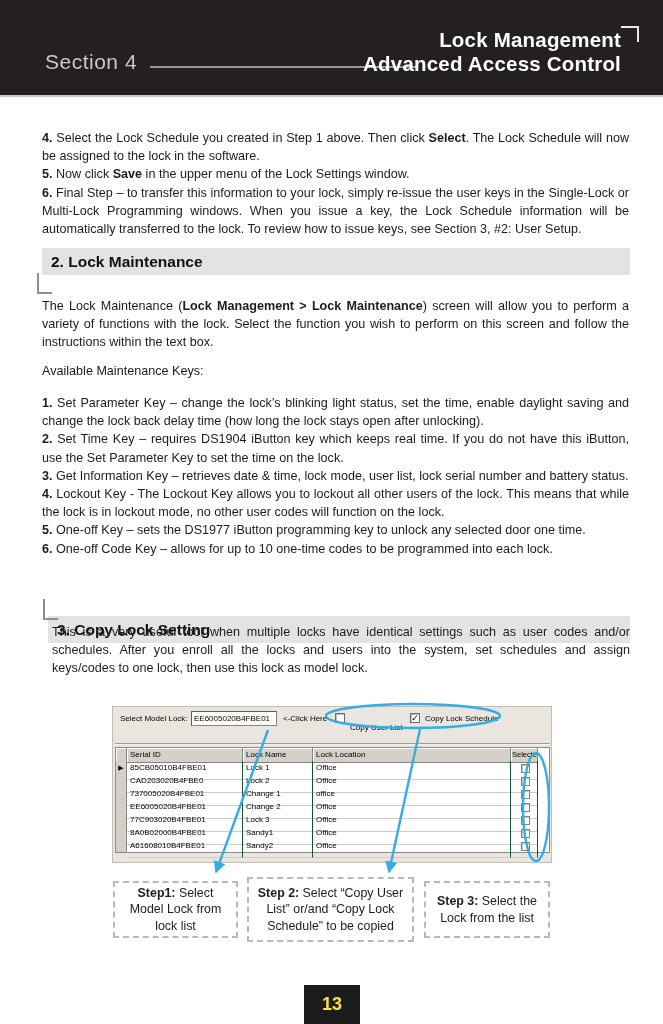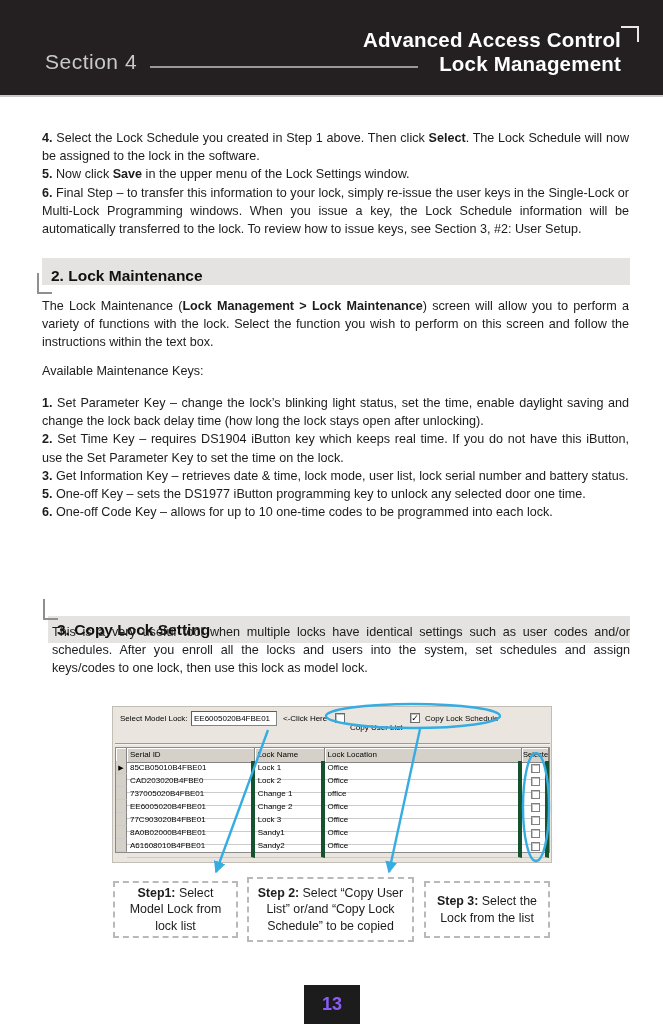--- a/index.html
+++ b/index.html
@@ -60,8 +60,8 @@
   <div class="hdr-section">Section 4</div>
   <div class="hdr-line"></div>
   <div class="hdr-title">
+    <div>Lock Management</div>
     <div>Advanced Access Control</div>
-    <div>Lock Management</div>
   </div>
   <div class="hdr-bracket"></div>
 </div>

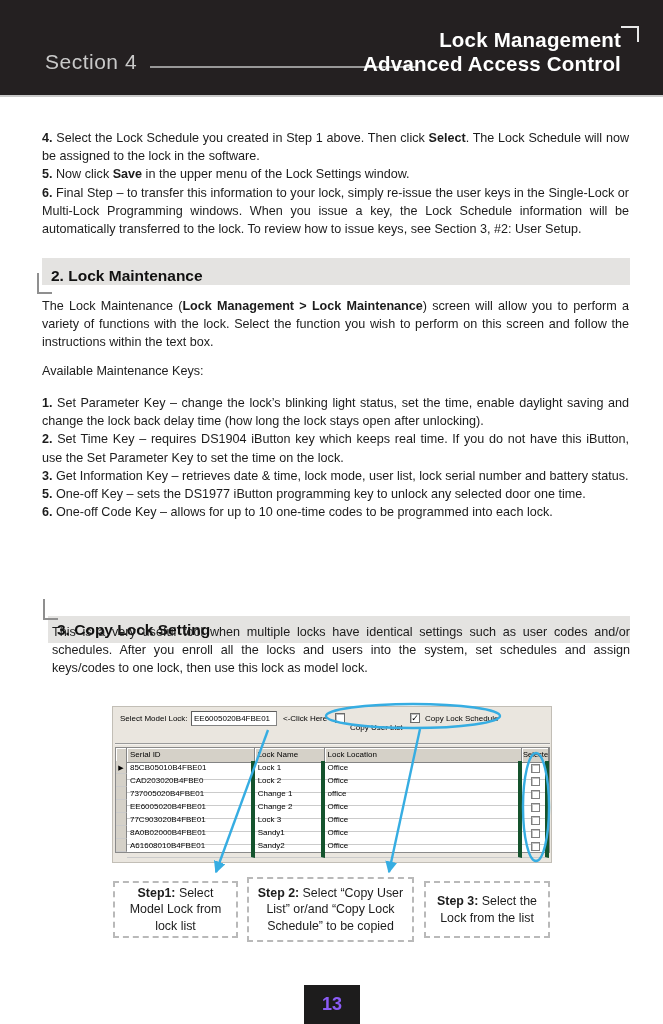--- a/index.html
+++ b/index.html
@@ -73,7 +73,7 @@
   <div><b>6.</b> Final Step – to transfer this information to your lock, simply re-issue the user keys in the Single-Lock or Multi-Lock Programming windows.  When you issue a key, the Lock Schedule information will be automatically transferred to the lock.  To review how to issue keys, see Section 3, #2: User Setup.</div>
 </div>
 
-<div class="secbar" style="top:258px;align-items:flex-end;">
+<div class="secbar" style="top:248px;">
   <span class="sec-title">2. Lock Maintenance</span>
 </div>
 <div class="bracket" style="left:37px; top:273px;"></div>

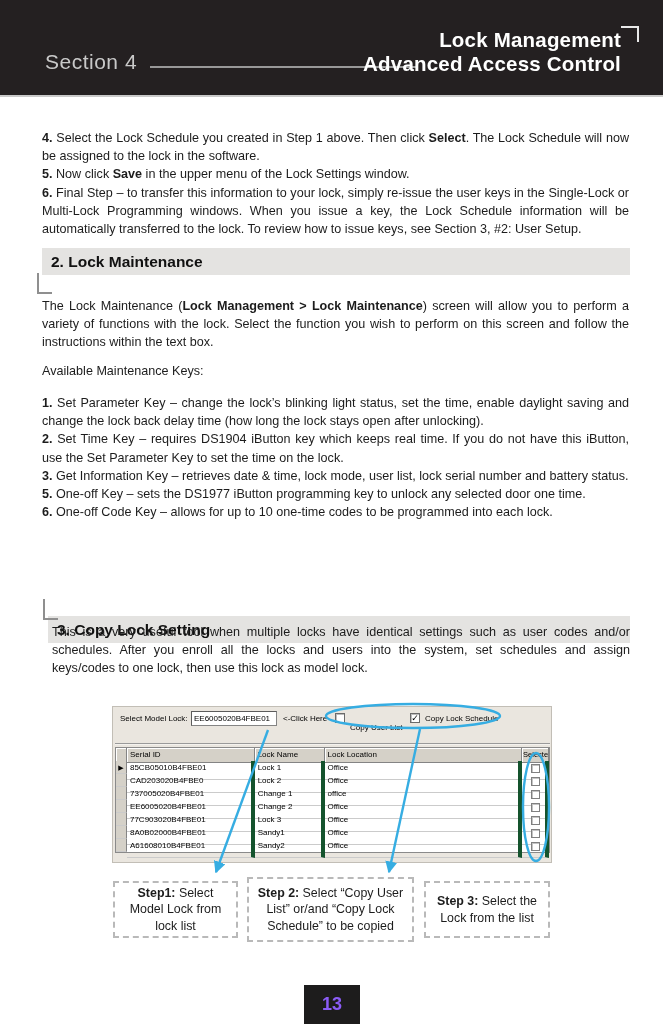--- a/index.html
+++ b/index.html
@@ -86,6 +86,7 @@
   <div><b>1.</b> Set Parameter Key – change the lock’s blinking light status, set the time, enable daylight saving and change the lock back delay time (how long the lock stays open after unlocking).</div>
   <div><b>2.</b> Set Time Key – requires DS1904 iButton key which keeps real time.  If you do not have this iButton, use the Set Parameter Key to set the time on the lock.</div>
   <div><b>3.</b> Get Information Key – retrieves date &amp; time, lock mode, user list, lock serial number and battery status.</div>
+  <div><b>4.</b> Lockout Key - The Lockout Key allows you to lockout all other users of the lock.  This means that while the lock is in lockout mode, no other user codes will function on the lock.</div>
   <div><b>5.</b> One-off Key – sets the DS1977 iButton programming key to unlock any selected door one time.</div>
   <div><b>6.</b> One-off Code Key – allows for up to 10 one-time codes to be programmed into each lock.</div>
 </div>

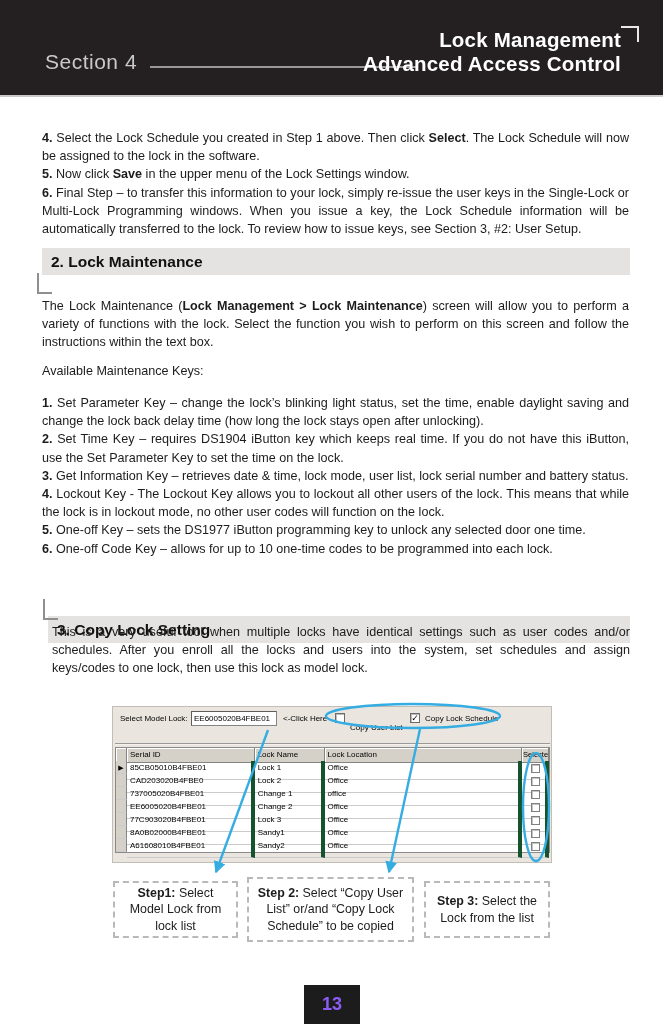--- a/index.html
+++ b/index.html
@@ -36,7 +36,7 @@
   .th { height:15px; background:#d5d1c8; border-right:1px solid #848484; border-bottom:1px solid #848484; box-shadow:inset 1px 1px 0 #ffffff; padding:2px 0 0 3px; white-space:nowrap; overflow:hidden; }
   .td { border-right:4px solid #14532d; border-bottom:1px solid #cbcbcb; padding:2px 0 16px 3px; white-space:nowrap; overflow:hidden; }
   .c0 { width:11px; padding:0; text-align:center; }
-  .c1 { width:128px; }
+  .c1 { width:116px; }
   .c2 { width:70px; }
   .c3 { width:198px; }
   .c4 { width:27px; }

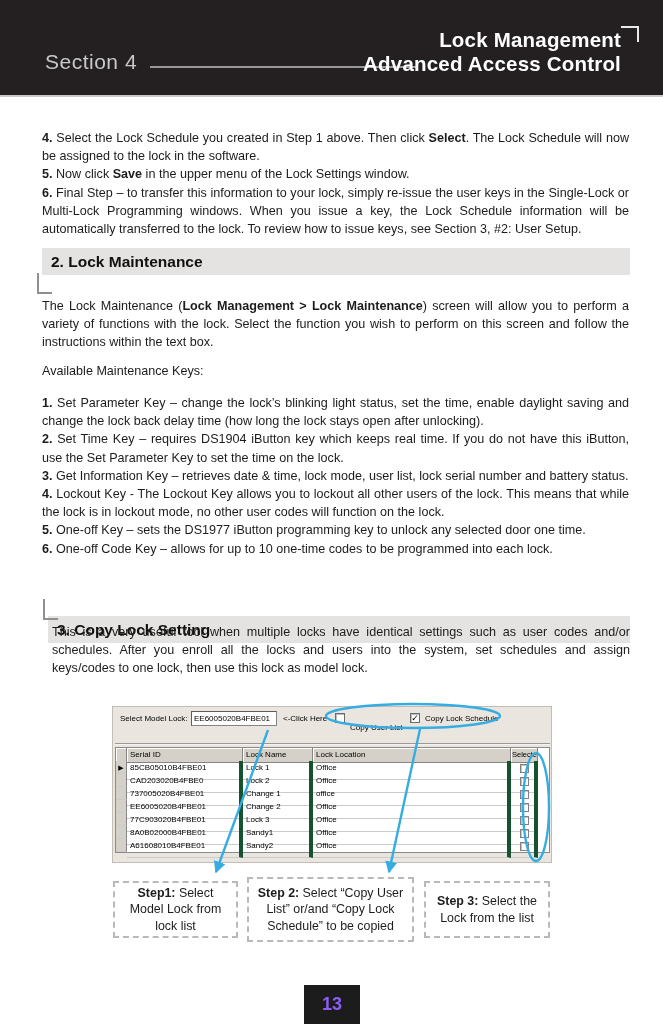--- a/index.html
+++ b/index.html
@@ -34,7 +34,7 @@
   .tbl { position:absolute; left:2px; top:40px; width:435px; background:#ffffff; border:1px solid #8a8a8a; }
   .tr { display:flex; height:13px; }
   .th { height:15px; background:#d5d1c8; border-right:1px solid #848484; border-bottom:1px solid #848484; box-shadow:inset 1px 1px 0 #ffffff; padding:2px 0 0 3px; white-space:nowrap; overflow:hidden; }
-  .td { border-right:4px solid #14532d; border-bottom:1px solid #cbcbcb; padding:2px 0 16px 3px; white-space:nowrap; overflow:hidden; }
+  .td { border-right:1px solid #14532d; border-bottom:1px solid #cbcbcb; padding:2px 0 16px 3px; white-space:nowrap; overflow:hidden; }
   .c0 { width:11px; padding:0; text-align:center; }
   .c1 { width:116px; }
   .c2 { width:70px; }

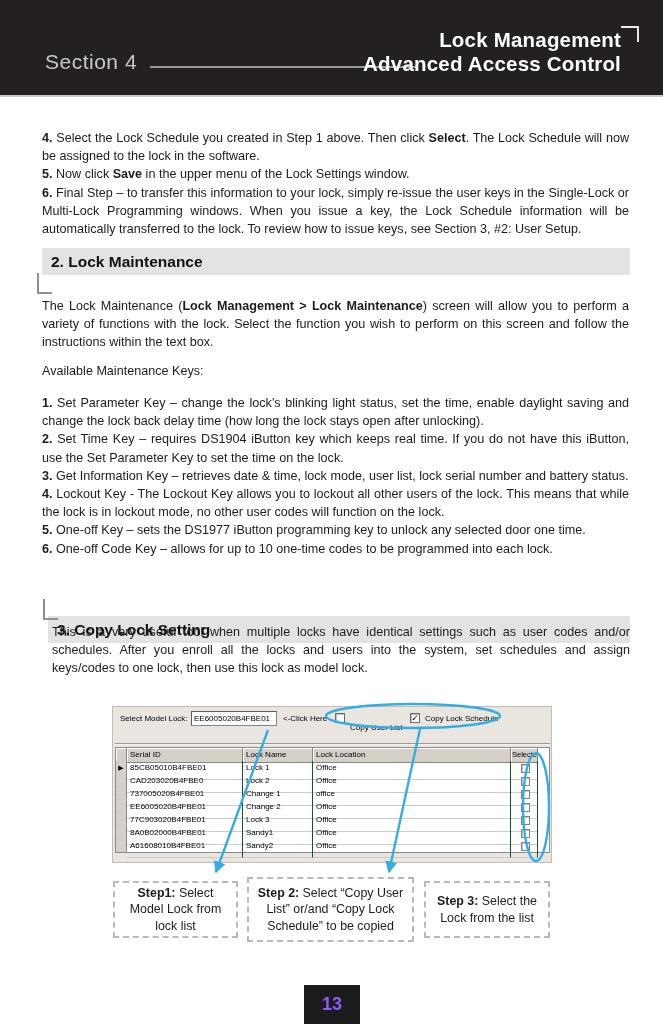--- a/index.html
+++ b/index.html
@@ -51,7 +51,7 @@
   .callout b { font-weight:bold; }
 
   
-  .pagebox { position:absolute; left:304px; top:985px; width:56px; height:39px; background:#1d1c1c; color:#8b5cf6; font-weight:bold; font-size:18px; display:flex; align-items:center; justify-content:center; }
+  .pagebox { position:absolute; left:304px; top:985px; width:56px; height:39px; background:#1d1c1c; color:#fde047; font-weight:bold; font-size:18px; display:flex; align-items:center; justify-content:center; }
 </style>
 </head>
 <body>

